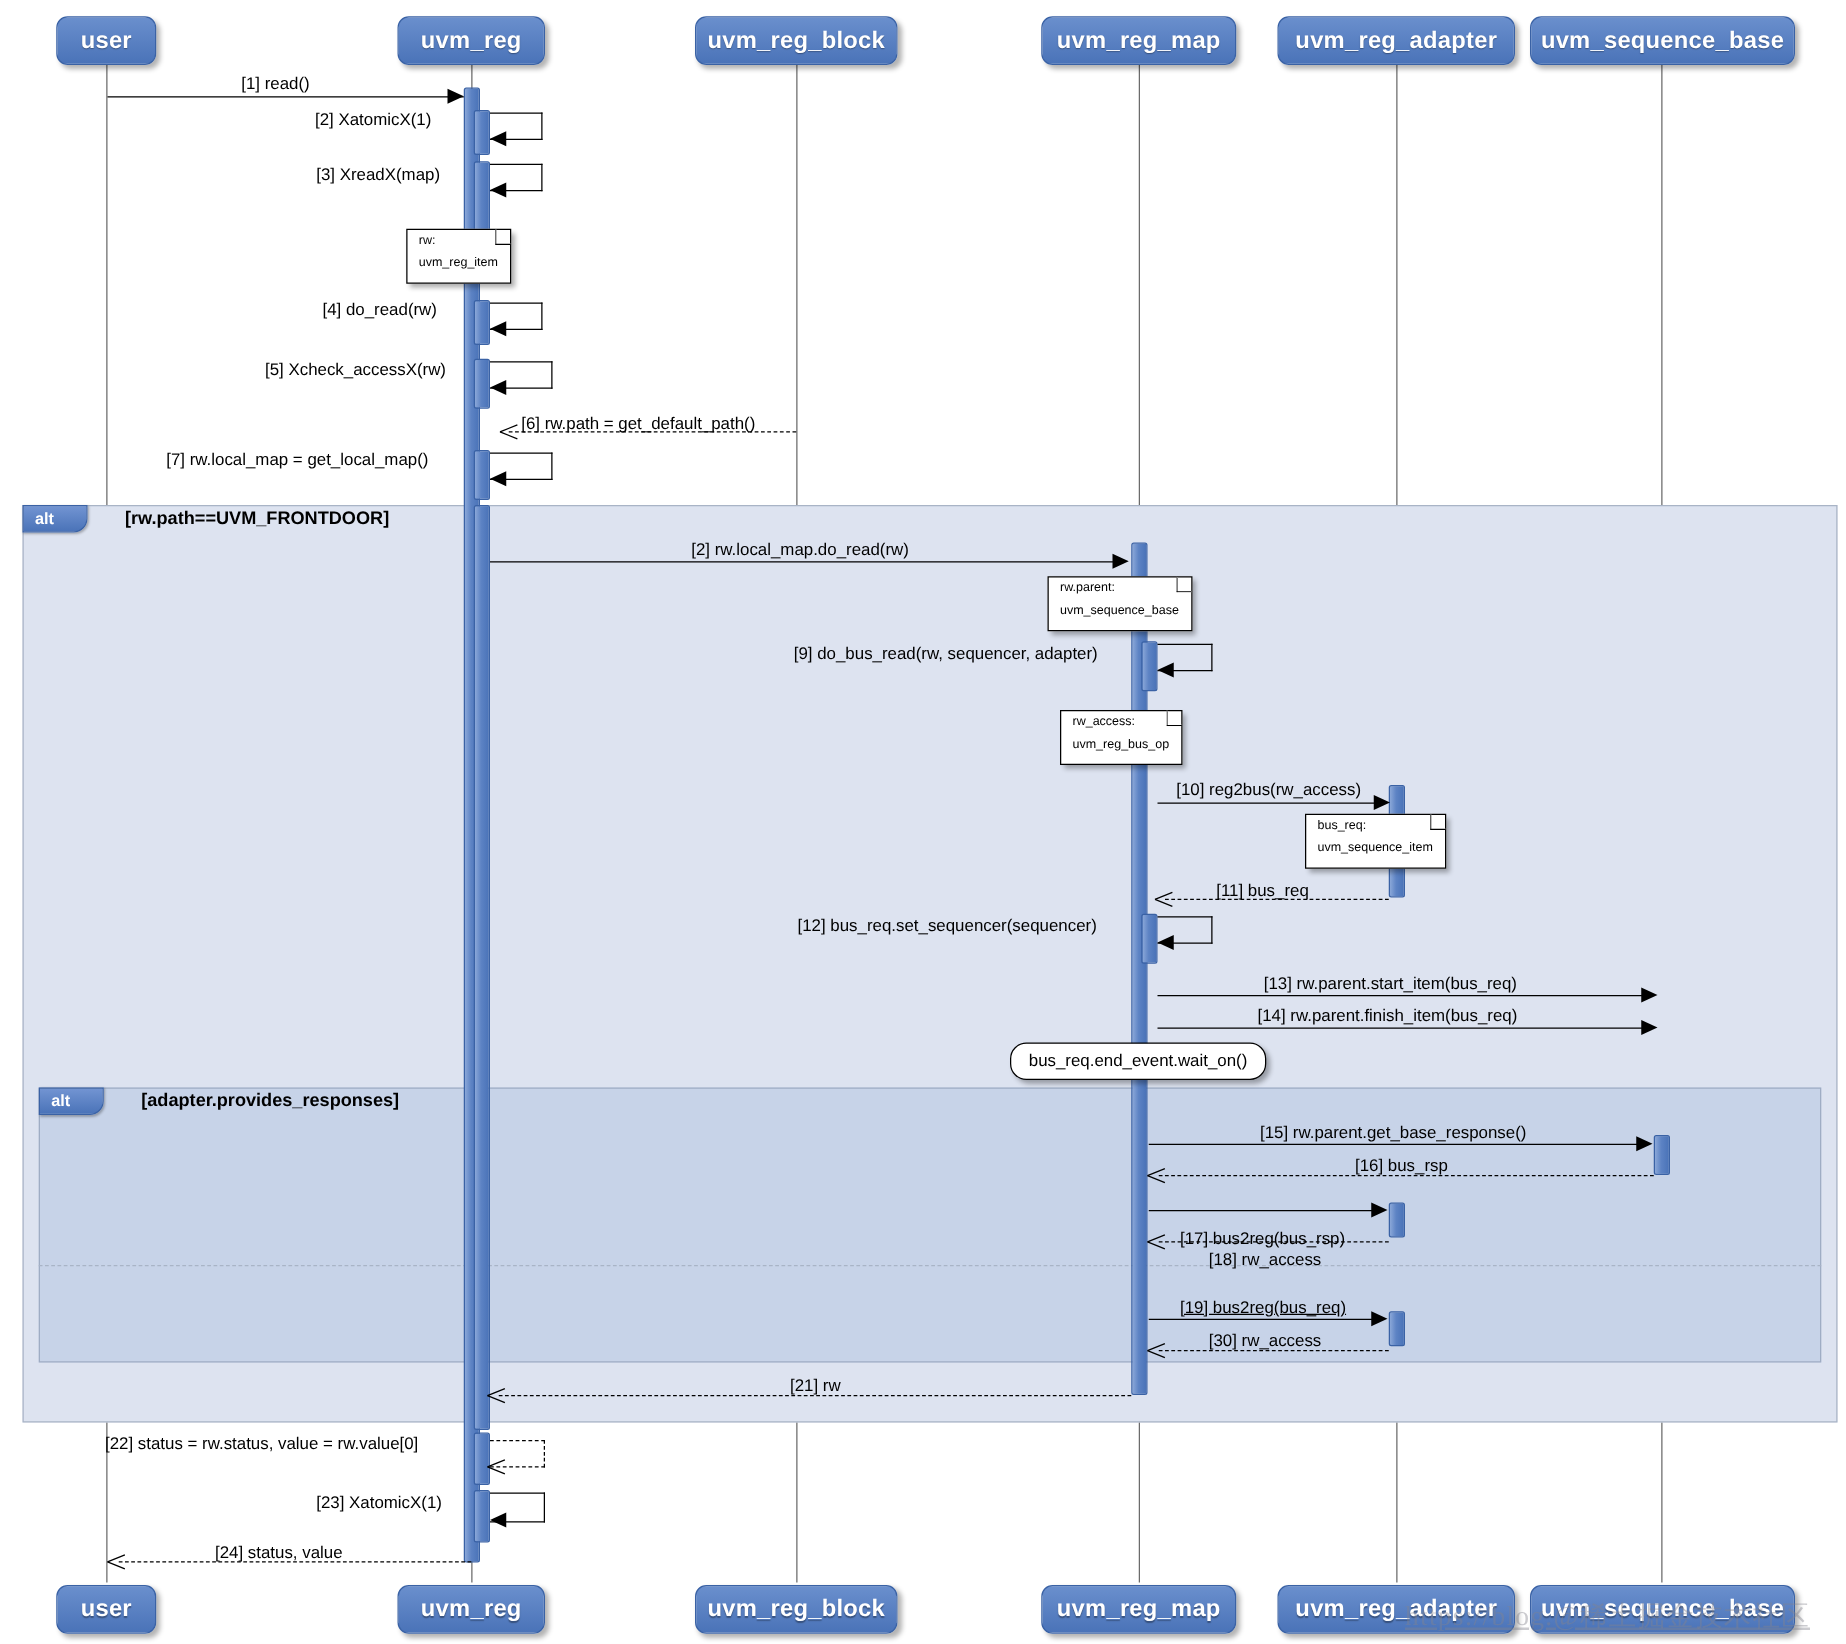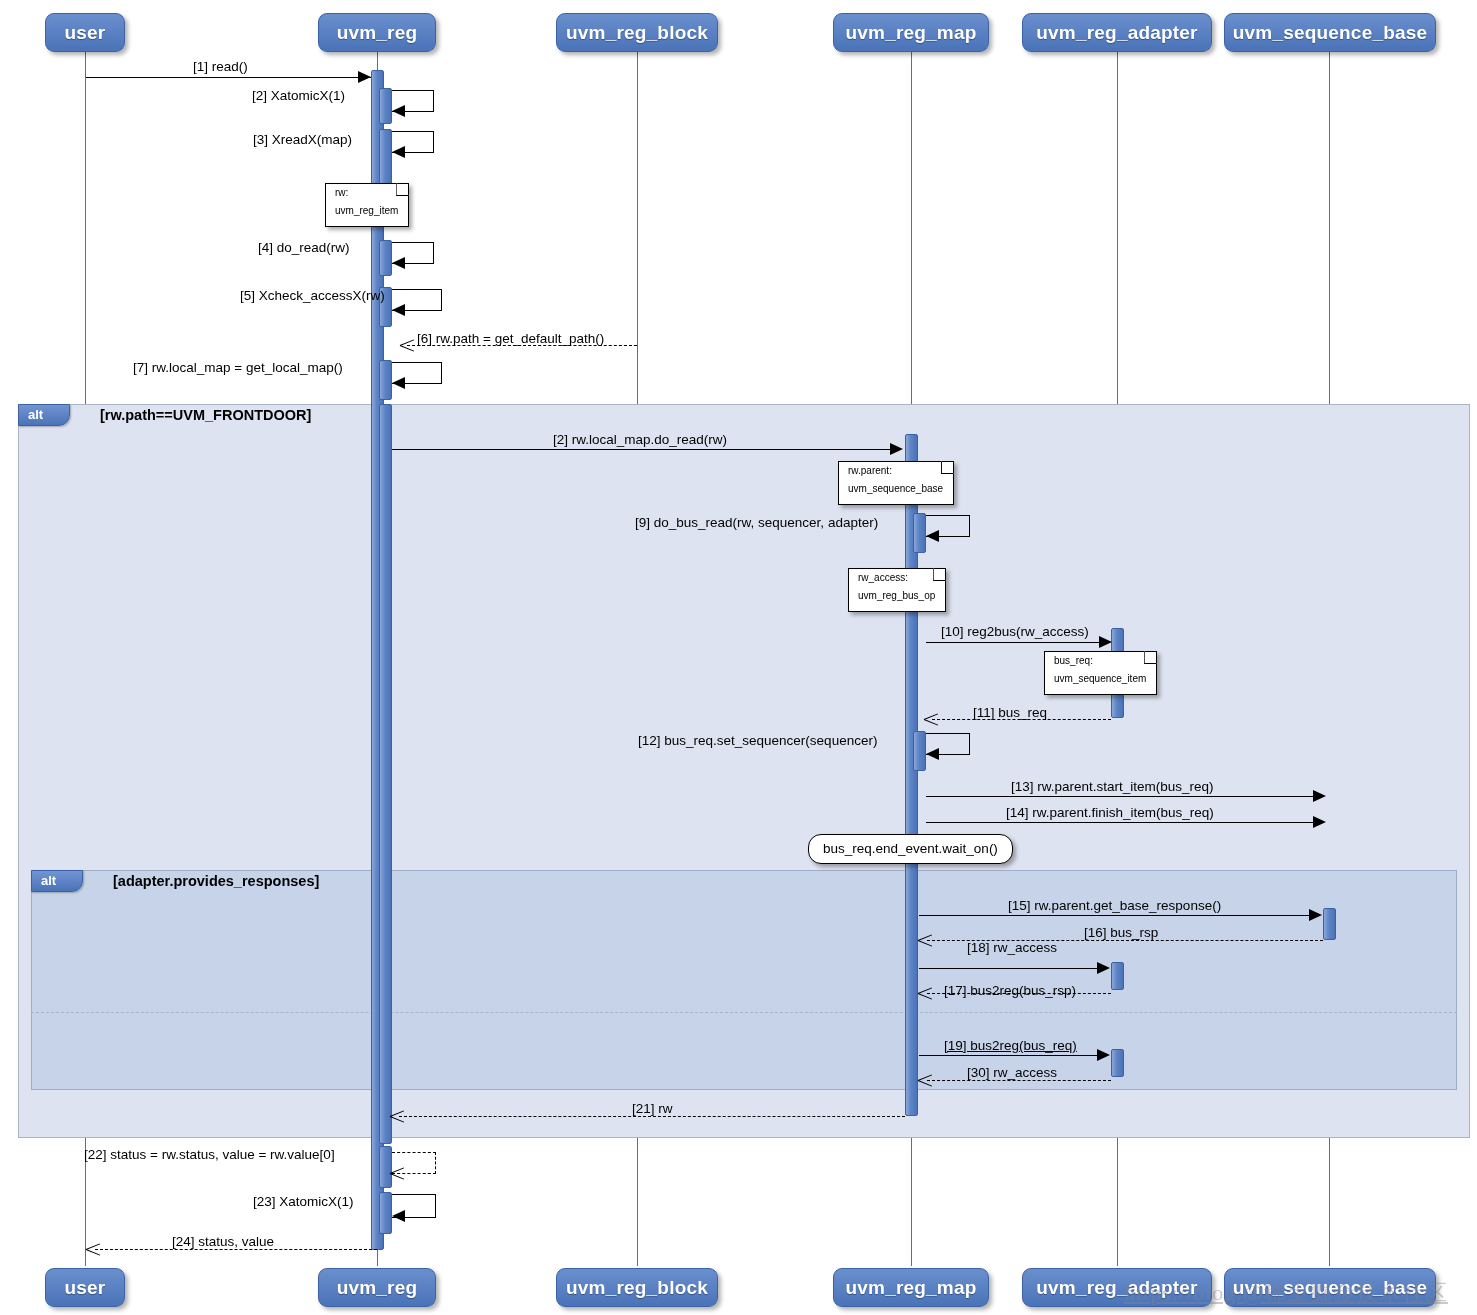--- a/index.html
+++ b/index.html
@@ -282,7 +282,7 @@
     <div class="bottom" style="top:21px; width:50px;"></div>
   </div>
   <div class="arrowhead left" style="left:392px; top:304px;"></div>
-  <div class="msg-label" style="left:212px; top:288px;margin-left:28px;">[5] Xcheck_accessX(rw)</div>
+  <div class="msg-label" style="left:212px; top:288px;">[5] Xcheck_accessX(rw)</div>
 
   <div class="msg-line dashed" style="left:407px; top:345px; width:230px;"></div>
   <div class="arrowhead open-left" style="left:400px; top:339px;"></div>

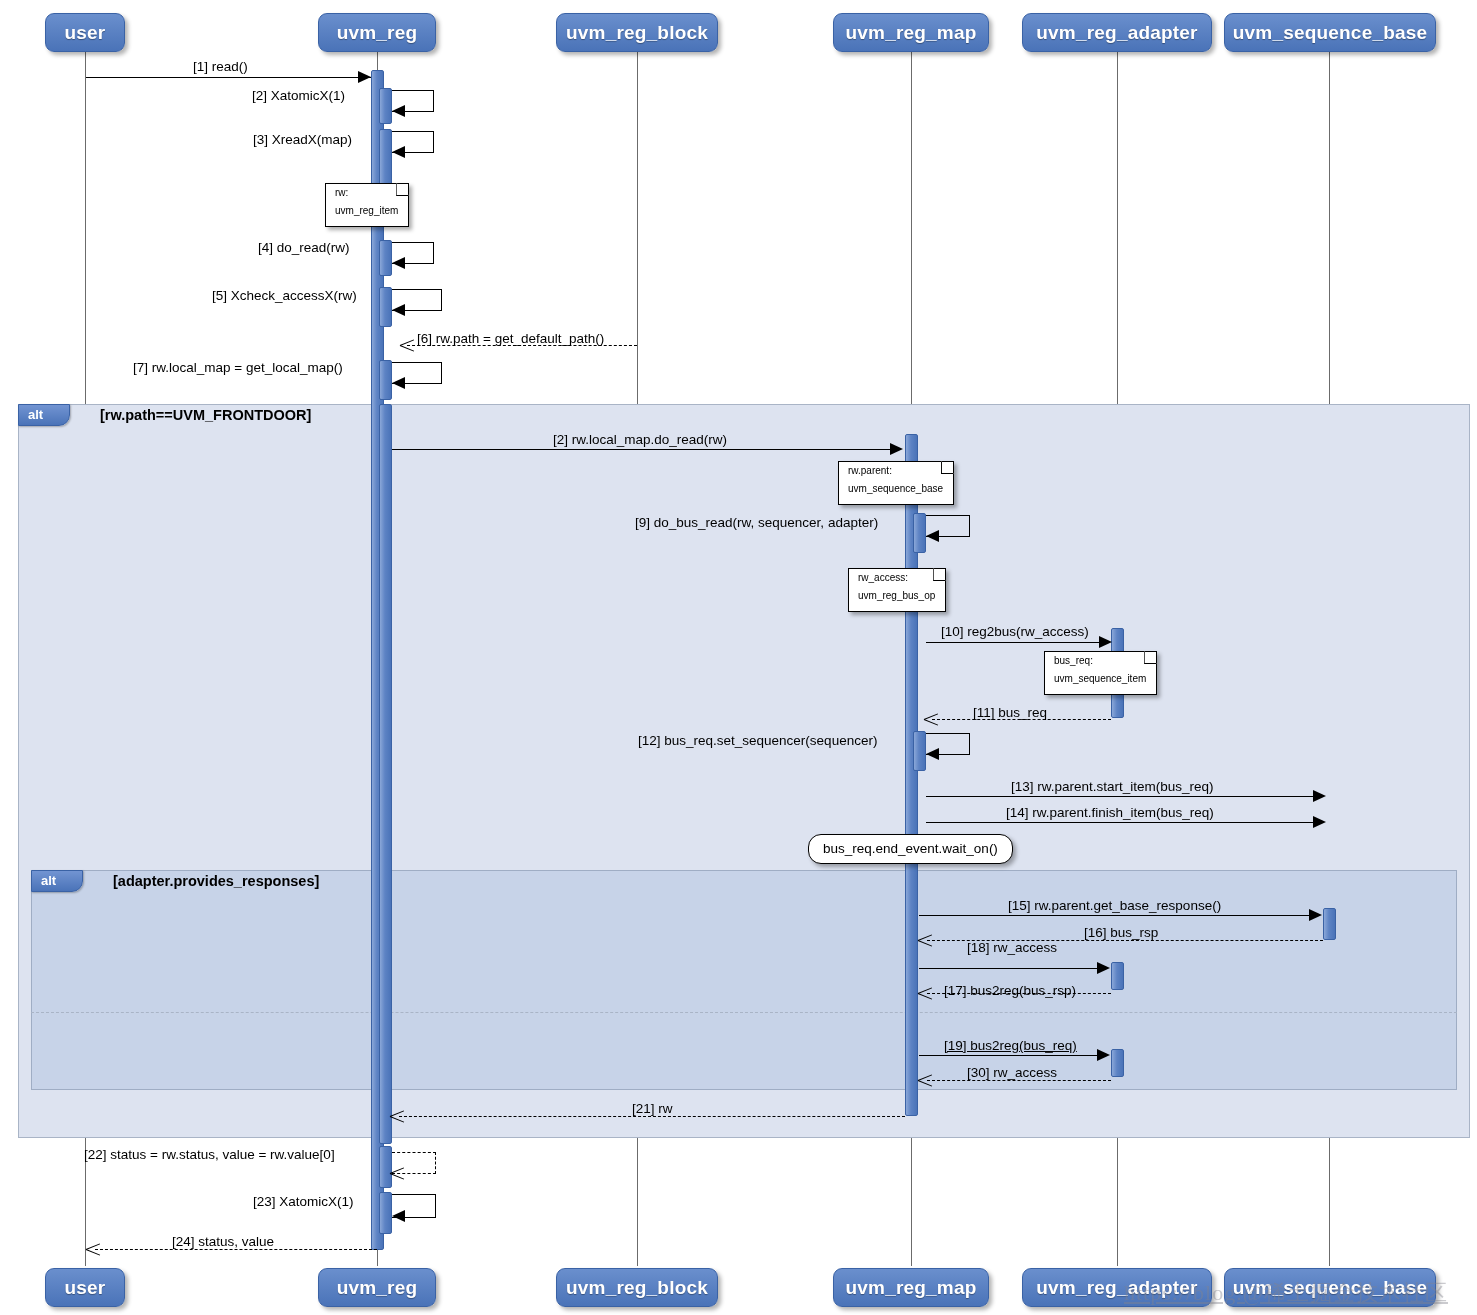--- a/index.html
+++ b/index.html
@@ -357,7 +357,7 @@
 
   <div class="msg-line dashed" style="left:927px; top:993px; width:184px;"></div>
   <div class="arrowhead open-left" style="left:918px; top:987px;"></div>
-  <div class="msg-label" style="left:967px; top:940px;">[18] rw_access</div>
+  <div class="msg-label" style="left:967px; top:1000px;">[18] rw_access</div>
 
   <div class="msg-line" style="left:919px; top:1055px; width:180px;"></div>
   <div class="arrowhead right" style="left:1097px; top:1049px;"></div>

